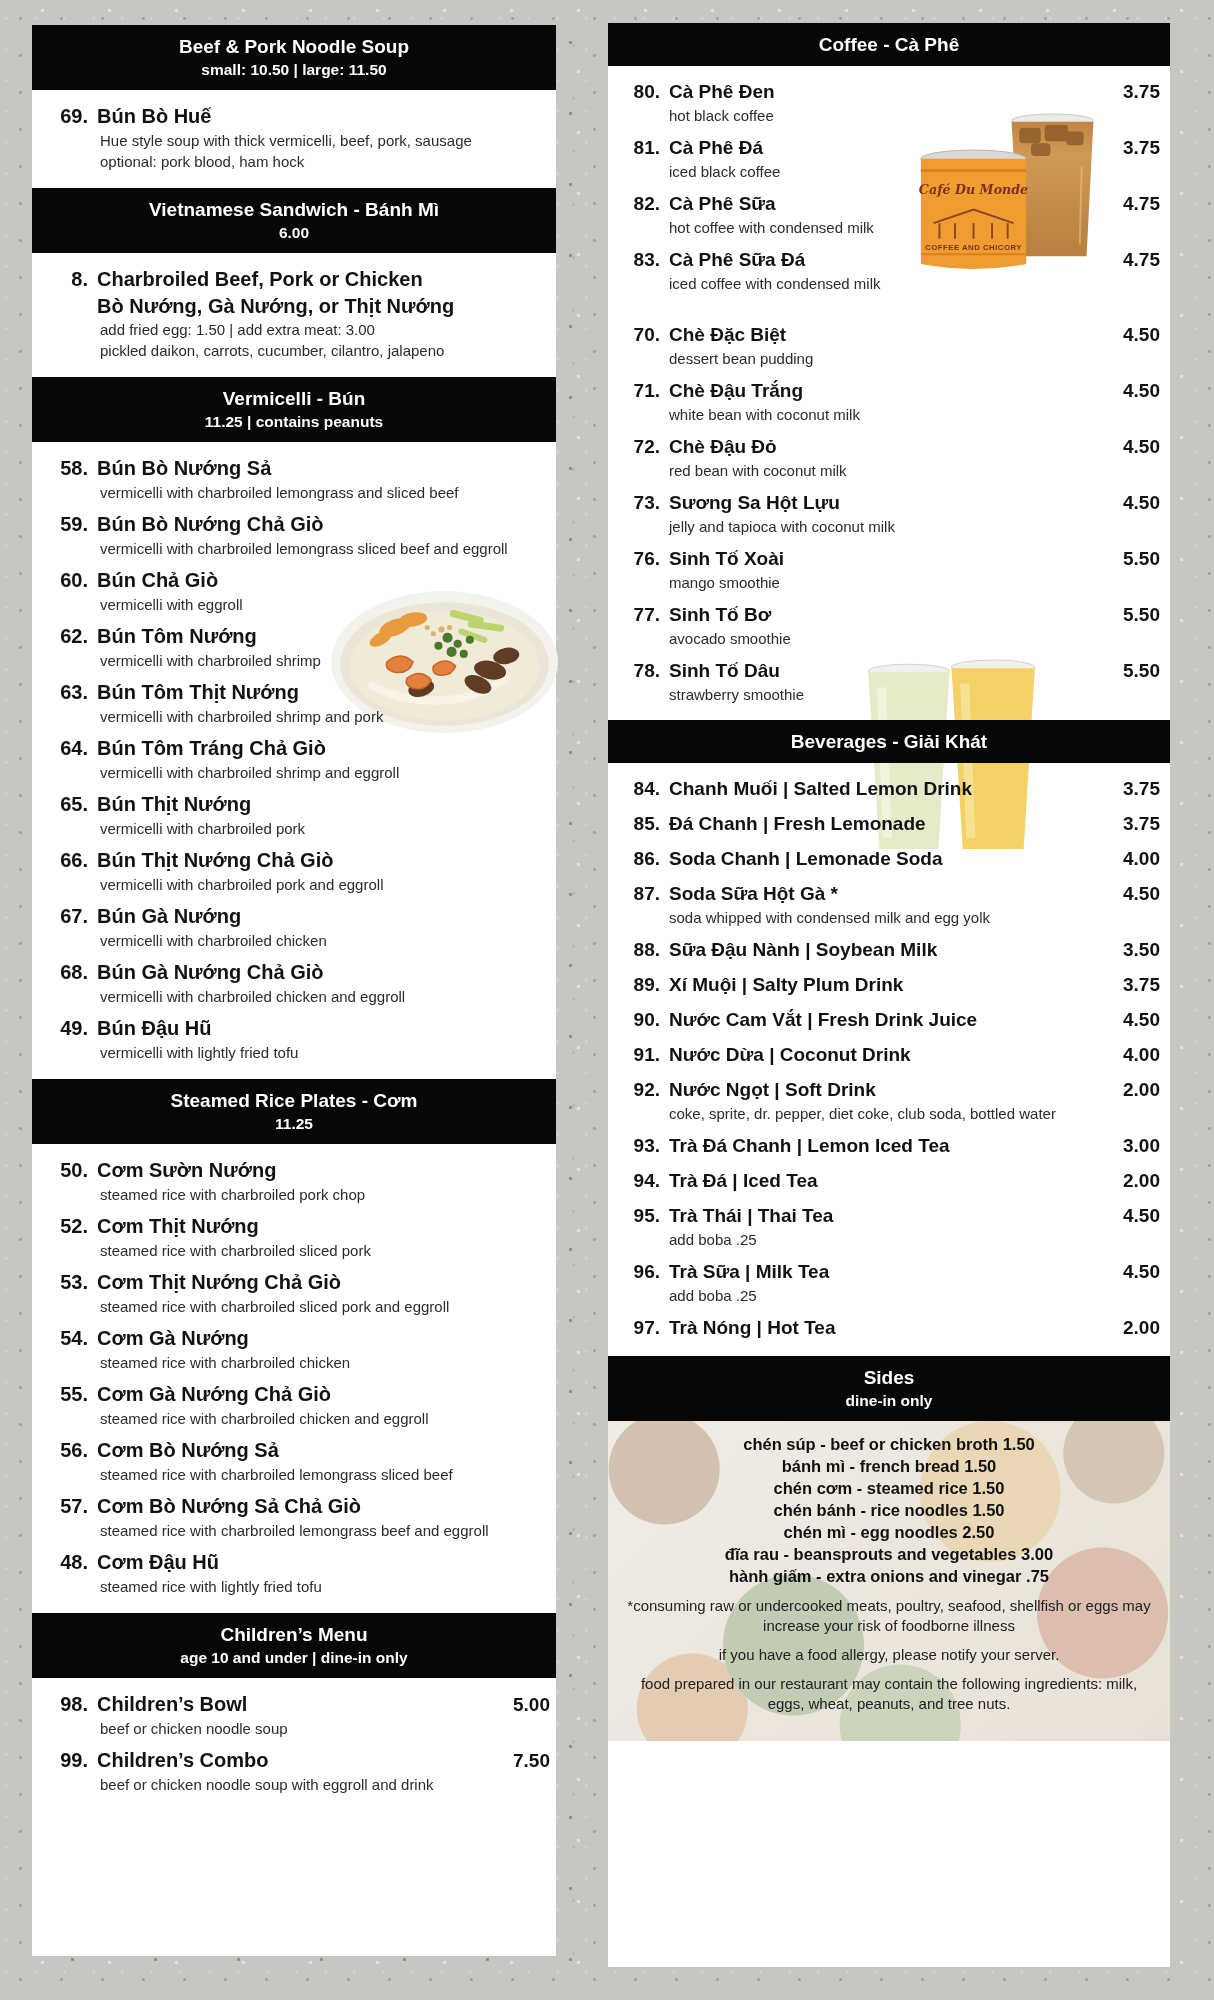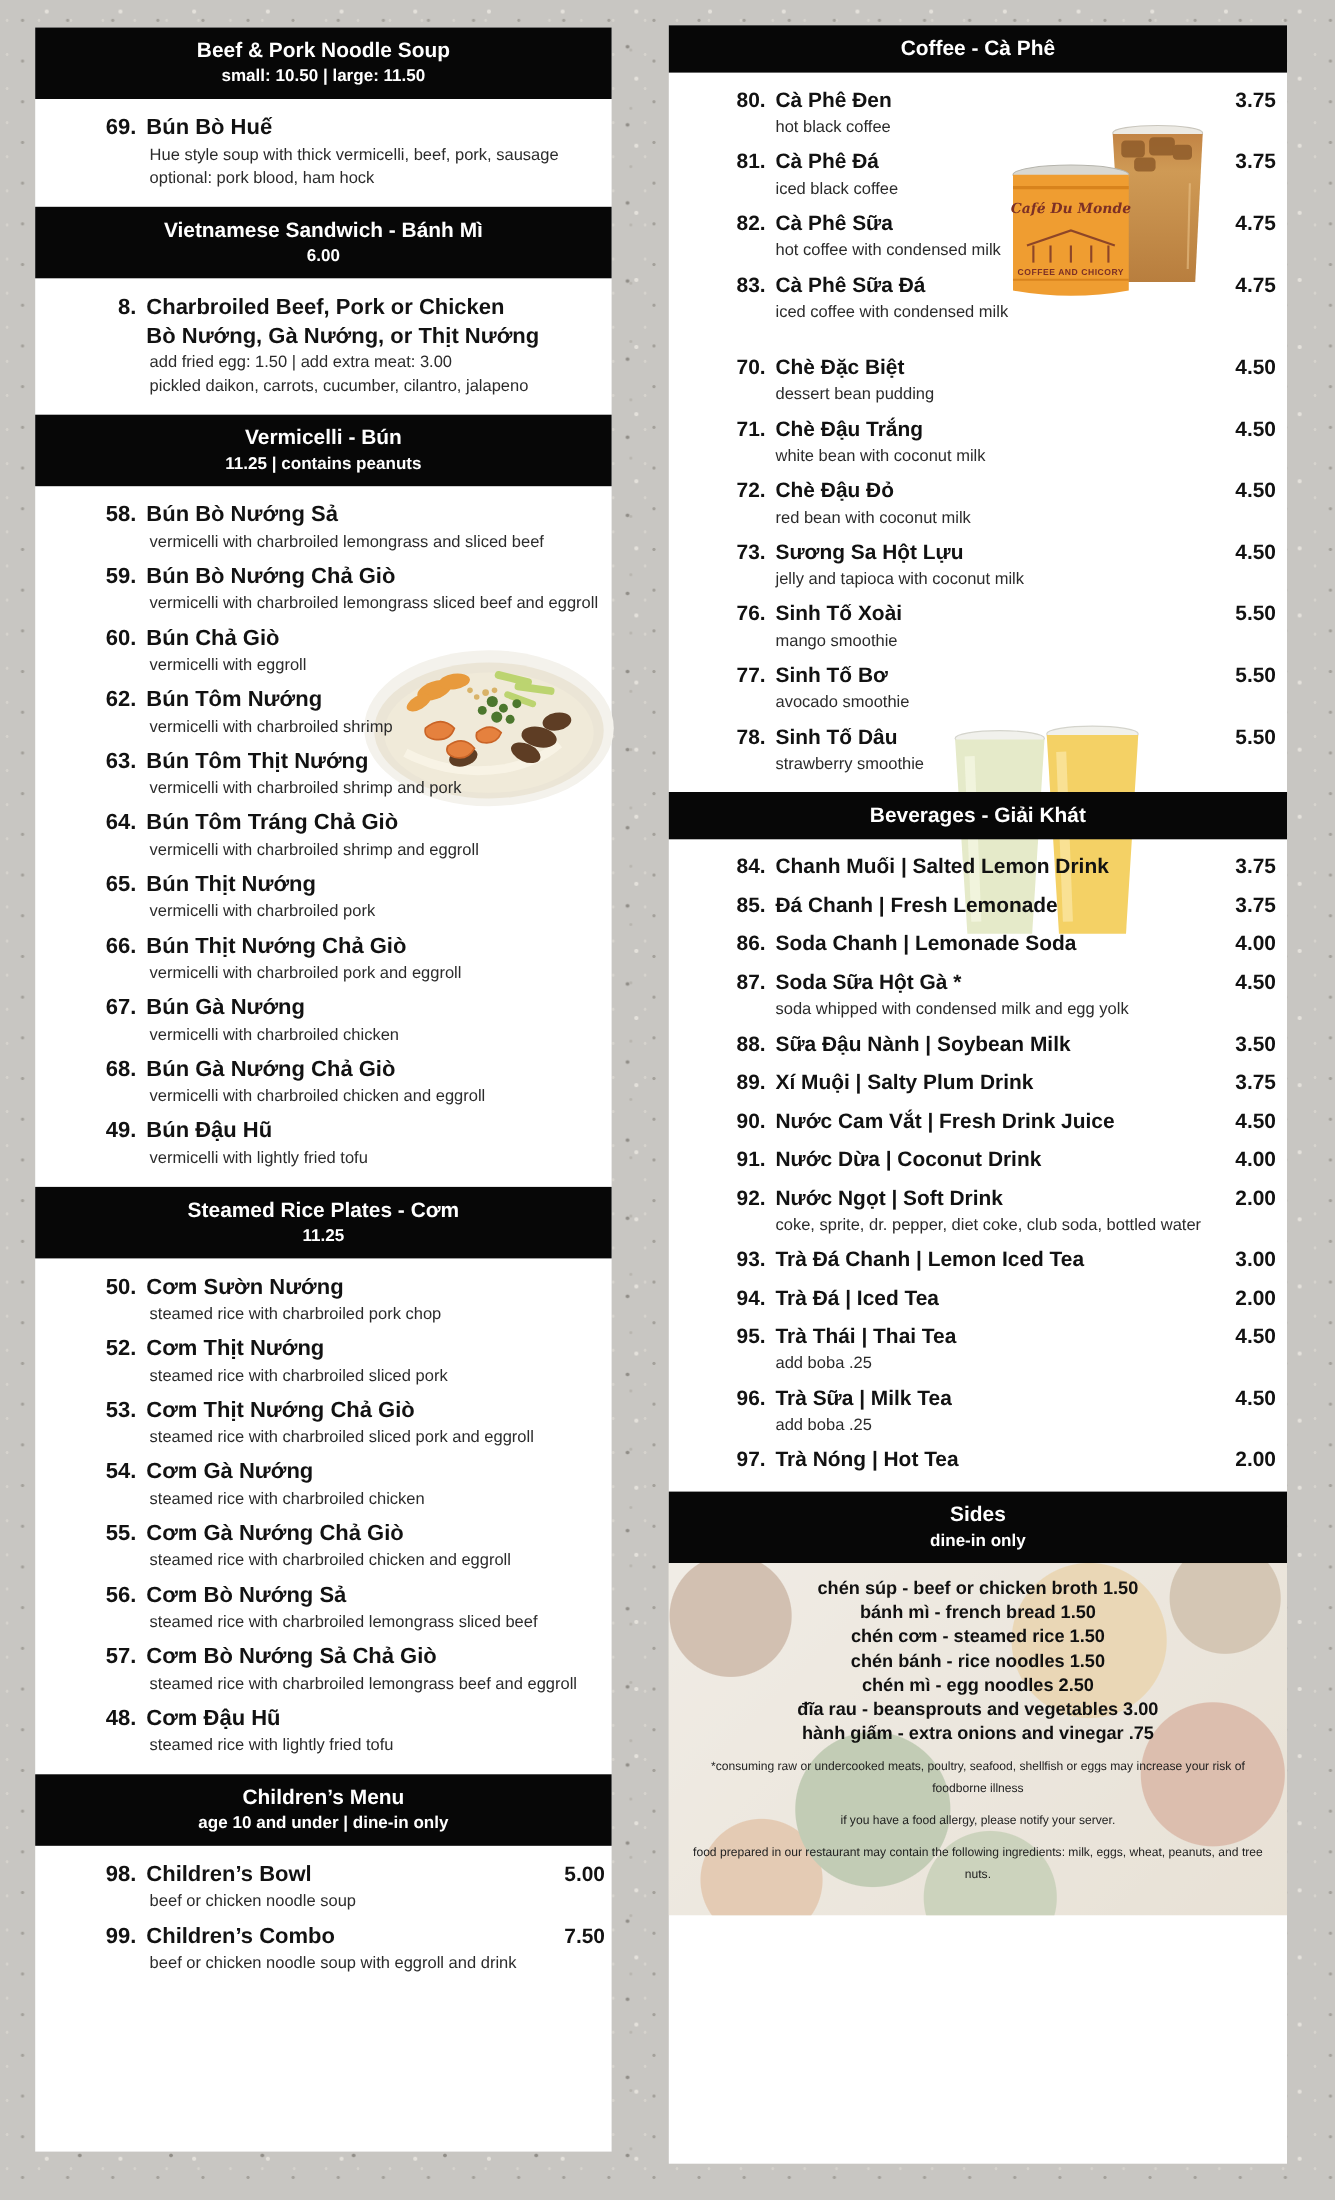--- a/index.html
+++ b/index.html
@@ -26,7 +26,7 @@
   .sec-sub   { font-size:15.5px; font-weight:700; line-height:22px; }
   .sec-sub:empty { display:none; }
 
-  .items { position:relative; z-index:1; padding:5px 6px 8px 12px;margin-left:36px; }
+  .items { position:relative; z-index:1; padding:5px 6px 8px 12px; }
   .col-right .items { padding:4px 10px 6px 12px; }
   .item { margin:8px 0; }
   .col-right .item { margin:9px 0; }

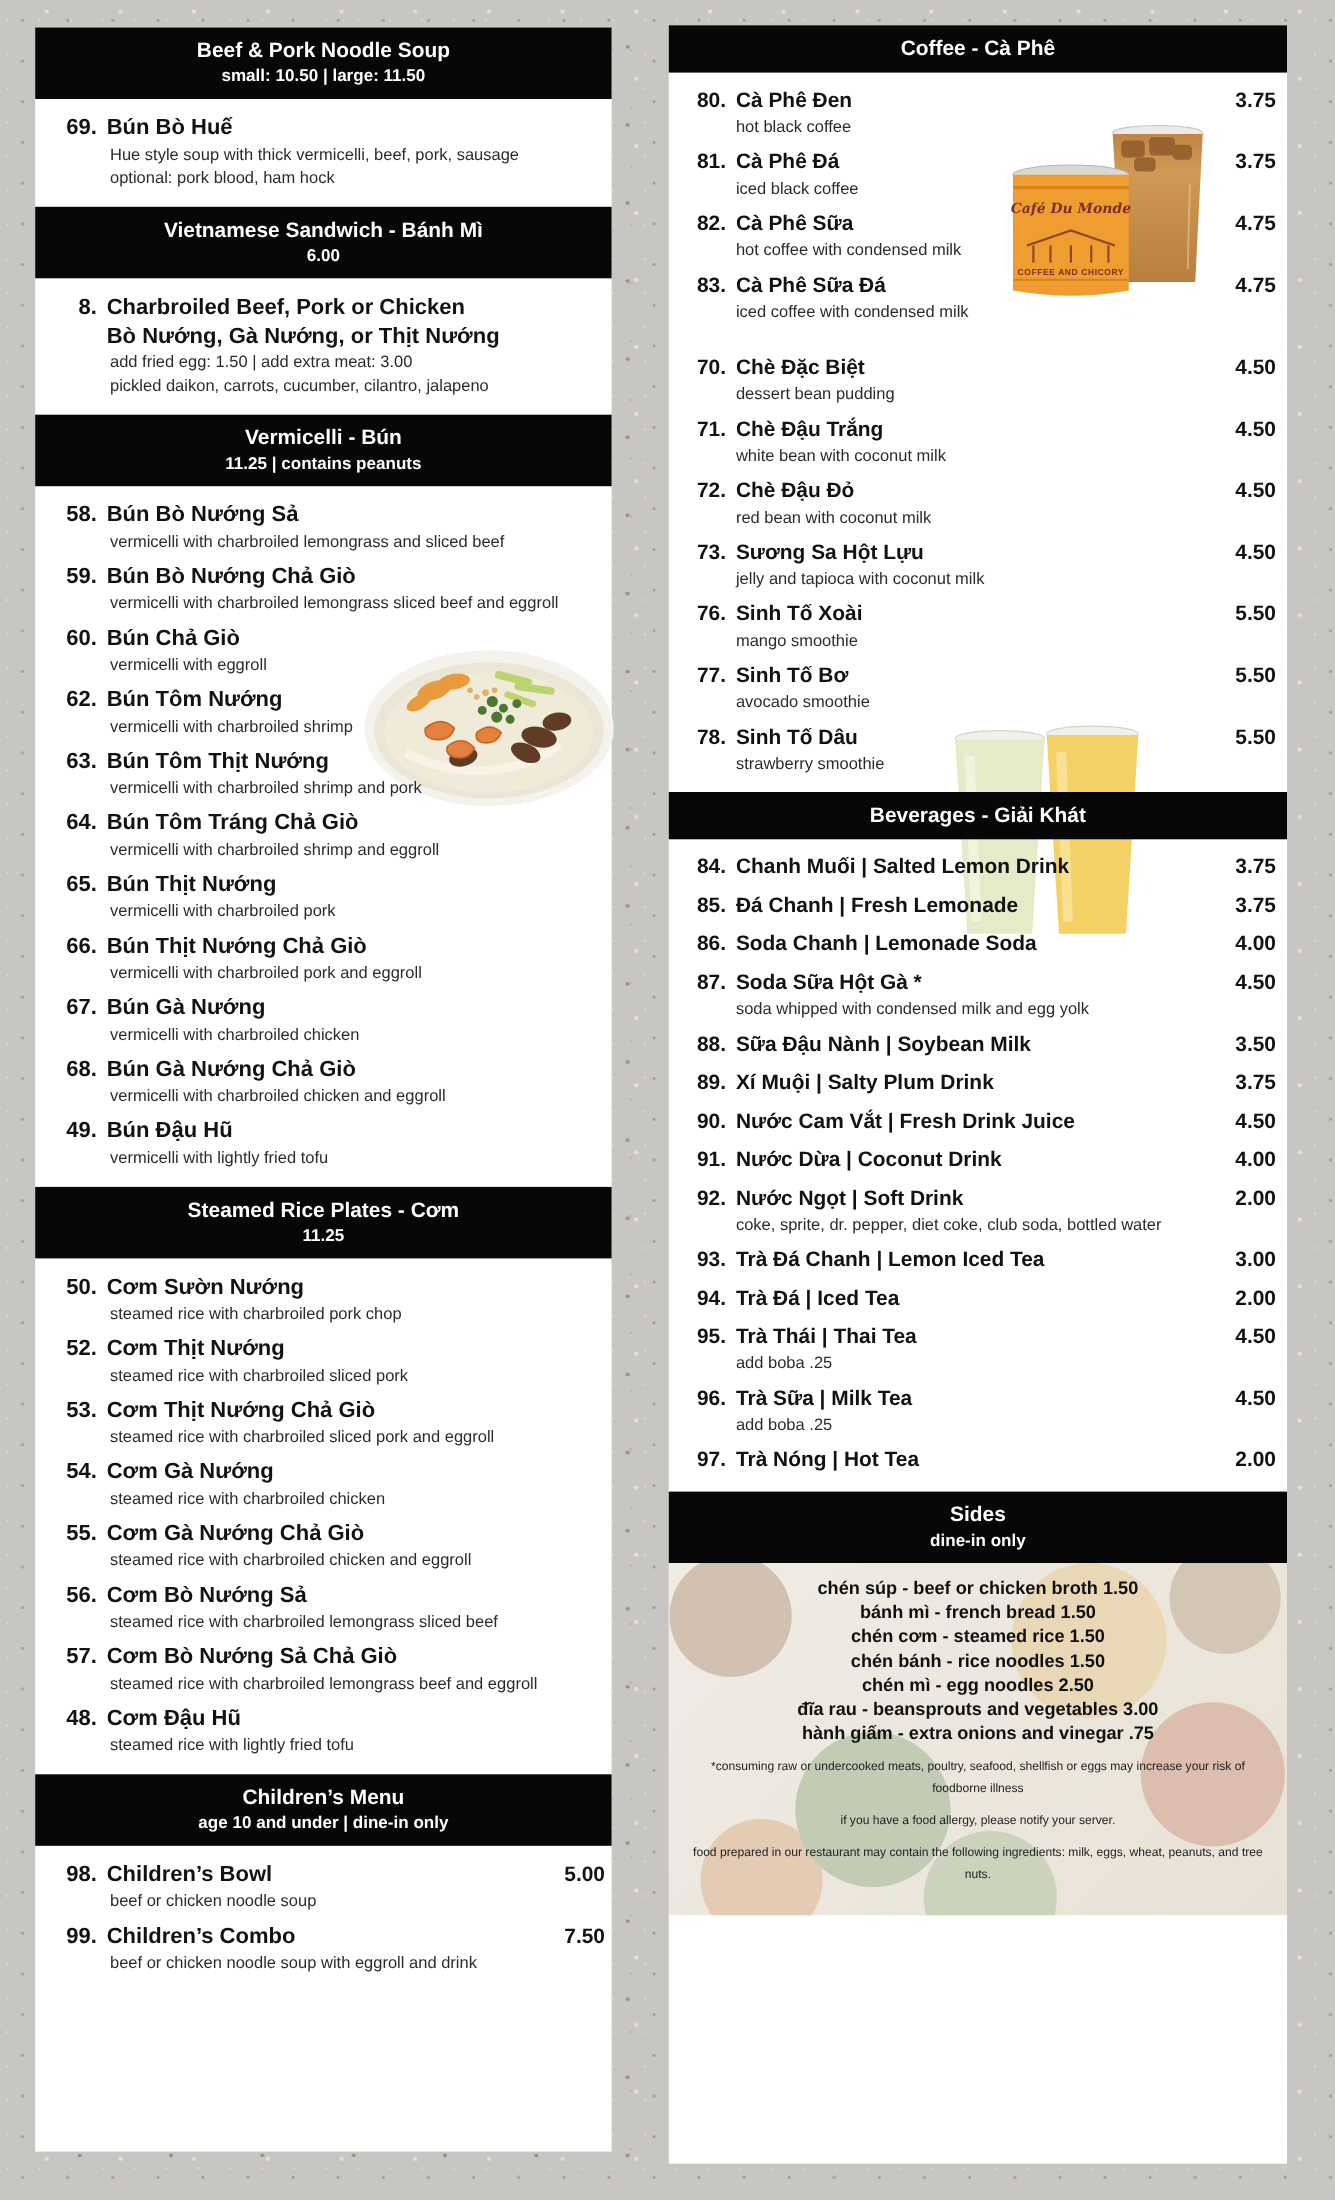--- a/index.html
+++ b/index.html
@@ -65,7 +65,7 @@
   .sides-content { position:relative; padding:12px 14px 14px; }
   .side-line { text-align:center; font-weight:700; font-size:16.5px; line-height:22px; color:#101010; }
   .discs { margin-top:6px; }
-  .disc { text-align:center; font-size:11px; line-height:20px; color:#222; margin-top:9px; }
+  .disc { text-align:center; font-size:15px; line-height:20px; color:#222; margin-top:9px; }
 </style>
 </head>
 <body>

